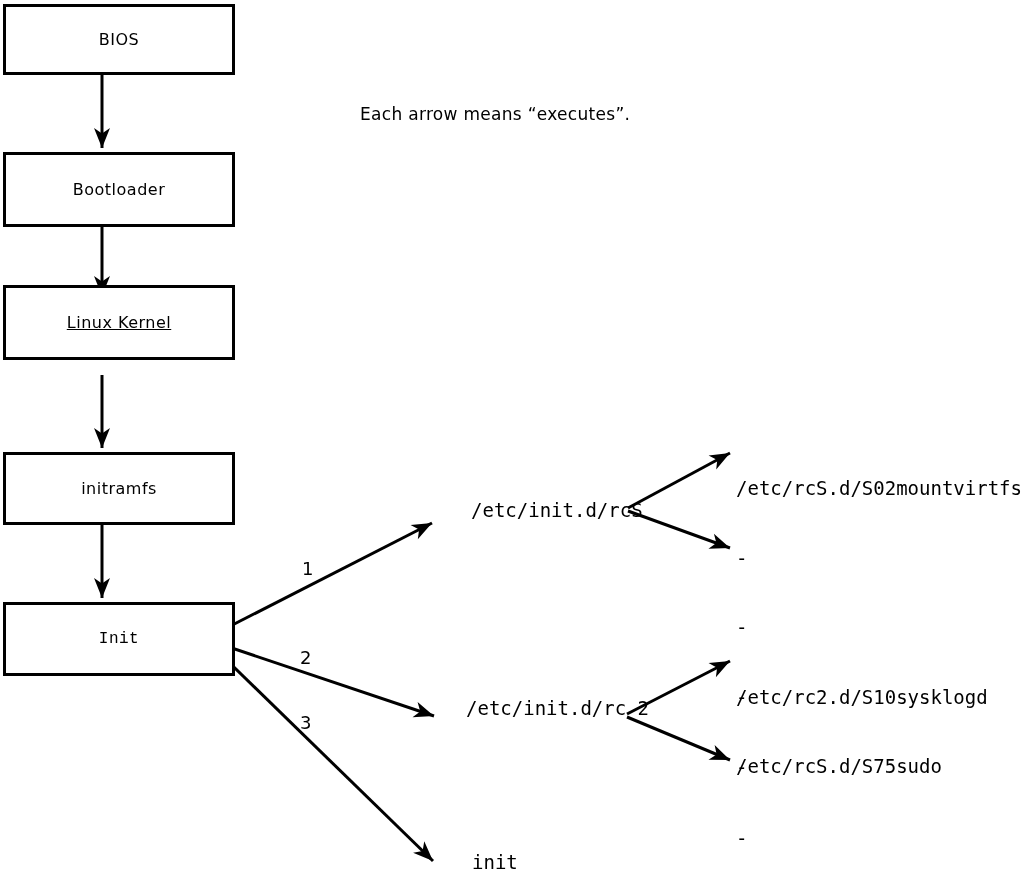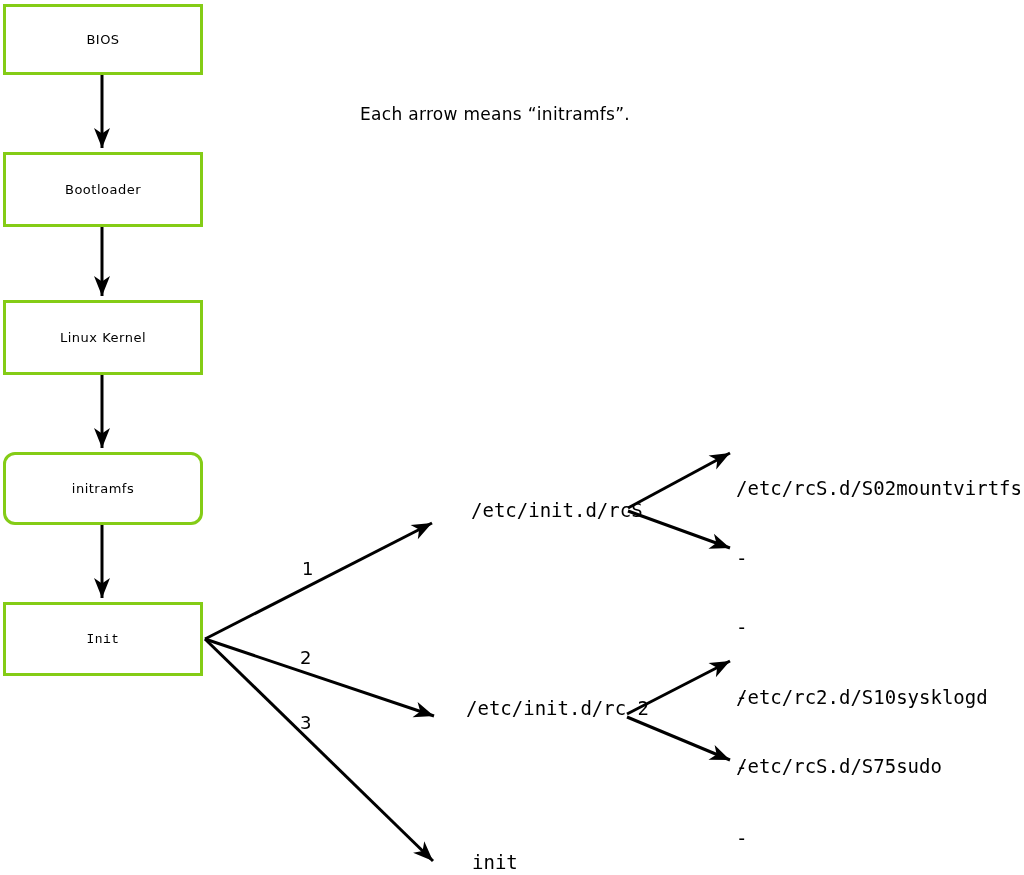--- a/index.html
+++ b/index.html
@@ -19,14 +19,14 @@
   .node-box {
     position: absolute;
     left: 3px;
-    width: 200px;
+    width: 232px;
     box-sizing: border-box;
-    border: 3px solid #84cc16;
+    border: 3px solid #000000;
     background: #ffffff;
     display: flex;
     align-items: center;
     justify-content: center;
-    font-size: 13px;
+    font-size: 16px;
     letter-spacing: 0.5px;
   }
   .caption {

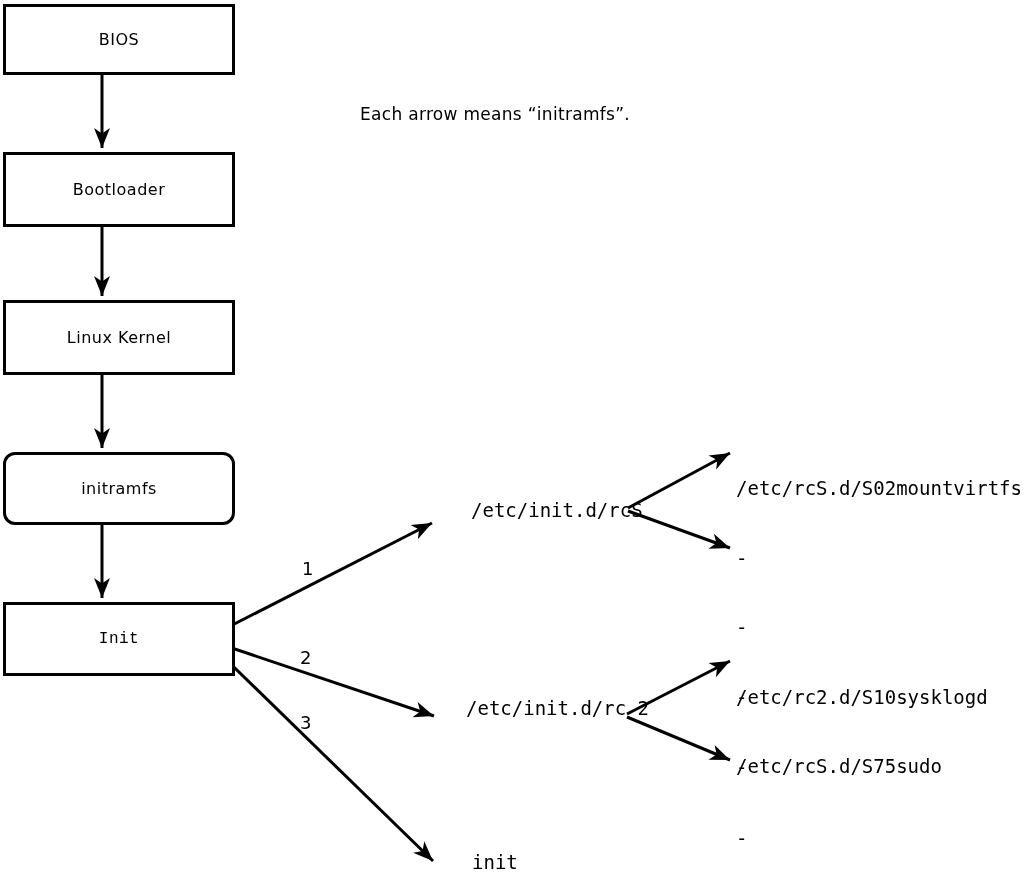--- a/index.html
+++ b/index.html
@@ -99,7 +99,7 @@
     <line x1="627" y1="717" x2="730" y2="760" marker-end="url(#ah)"></line>
   </svg>
 
-  <div class="caption" style="left:360px; top:104px;">Each arrow means “initramfs”.</div>
+  <div class="caption" style="left:360px; top:104px;">Each arrow means “executes”.</div>
 
   <div class="node-box" style="top:4px;   height:71px;">BIOS</div>
   <div class="node-box" style="top:152px; height:75px;">Bootloader</div>

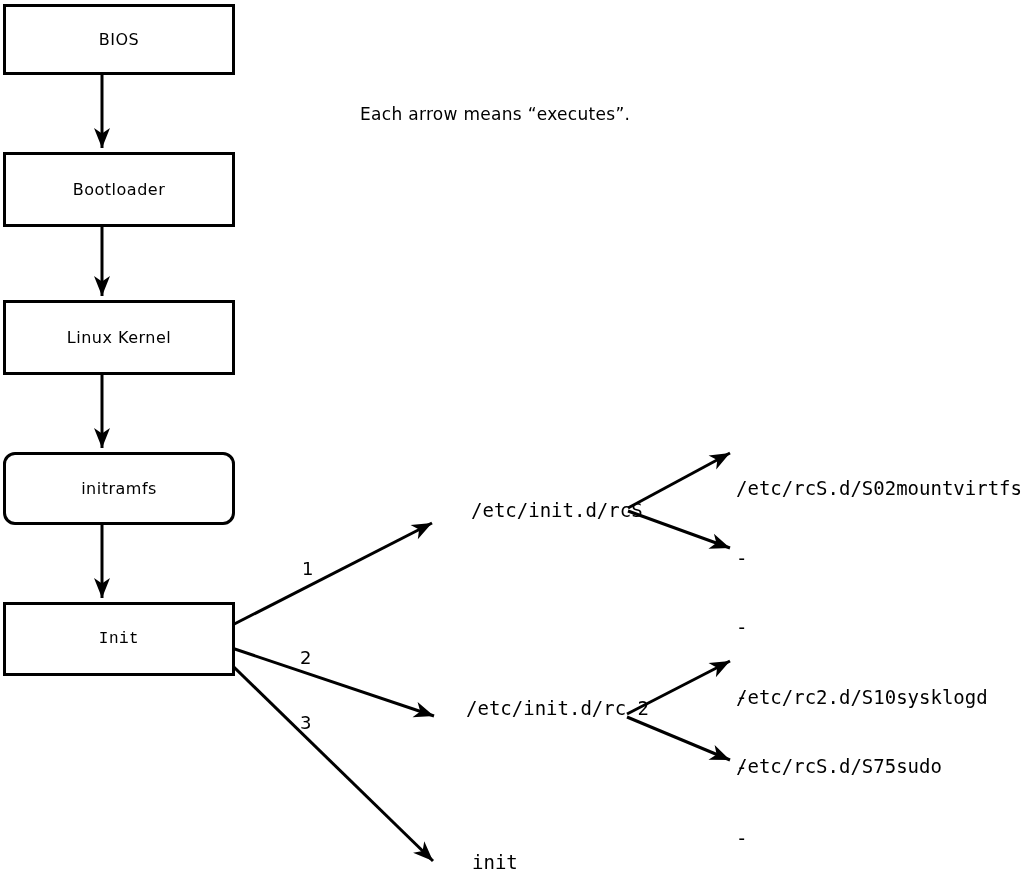--- a/index.html
+++ b/index.html
@@ -103,7 +103,7 @@
 
   <div class="node-box" style="top:4px;   height:71px;">BIOS</div>
   <div class="node-box" style="top:152px; height:75px;">Bootloader</div>
-  <div class="node-box" style="top:300px; height:75px;">Linux Kernel</div>
+  <div class="node-box" style="top:285px; height:75px;text-decoration:underline;">Linux Kernel</div>
   <div class="node-box" style="top:452px; height:73px;border-radius:12px;">initramfs</div>
   <div class="node-box" style="top:602px; height:74px;font-family:Liberation Mono, monospace;">Init</div>
 

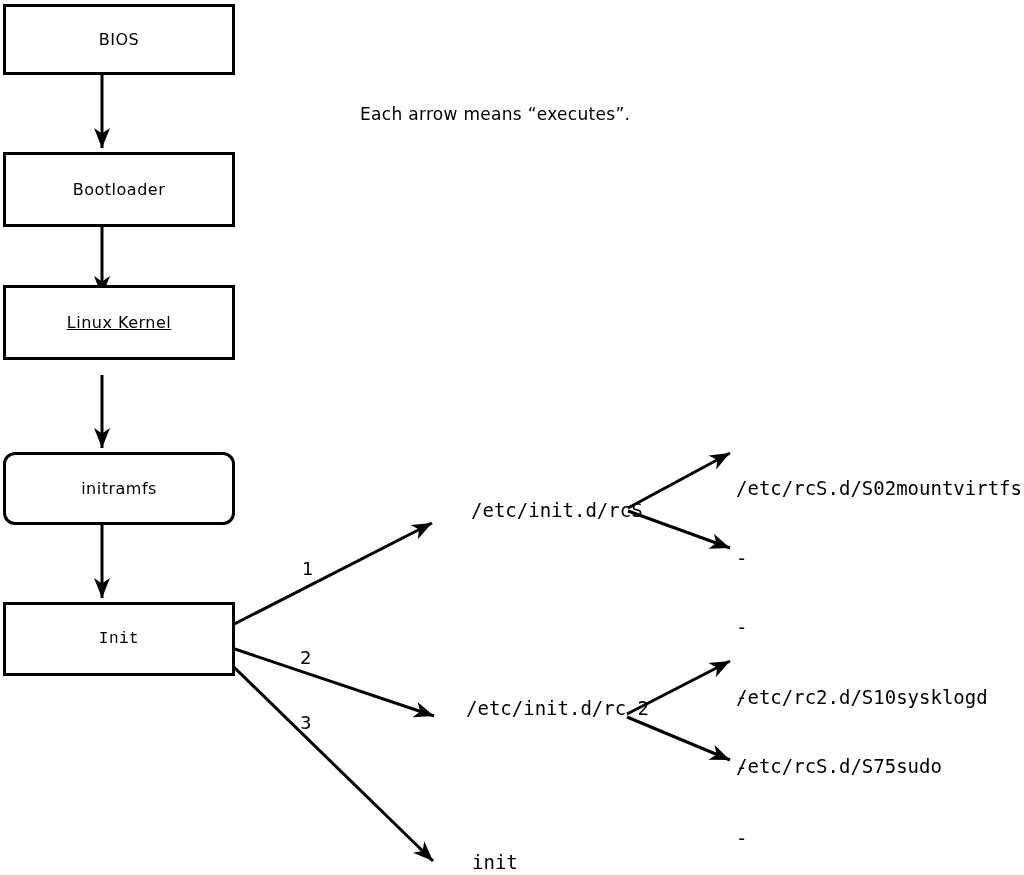--- a/index.html
+++ b/index.html
@@ -104,7 +104,7 @@
   <div class="node-box" style="top:4px;   height:71px;">BIOS</div>
   <div class="node-box" style="top:152px; height:75px;">Bootloader</div>
   <div class="node-box" style="top:285px; height:75px;text-decoration:underline;">Linux Kernel</div>
-  <div class="node-box" style="top:452px; height:73px;border-radius:12px;">initramfs</div>
+  <div class="node-box" style="top:452px; height:73px;">initramfs</div>
   <div class="node-box" style="top:602px; height:74px;font-family:Liberation Mono, monospace;">Init</div>
 
   <div class="branch-num" style="left:302px; top:558px;">1</div>

